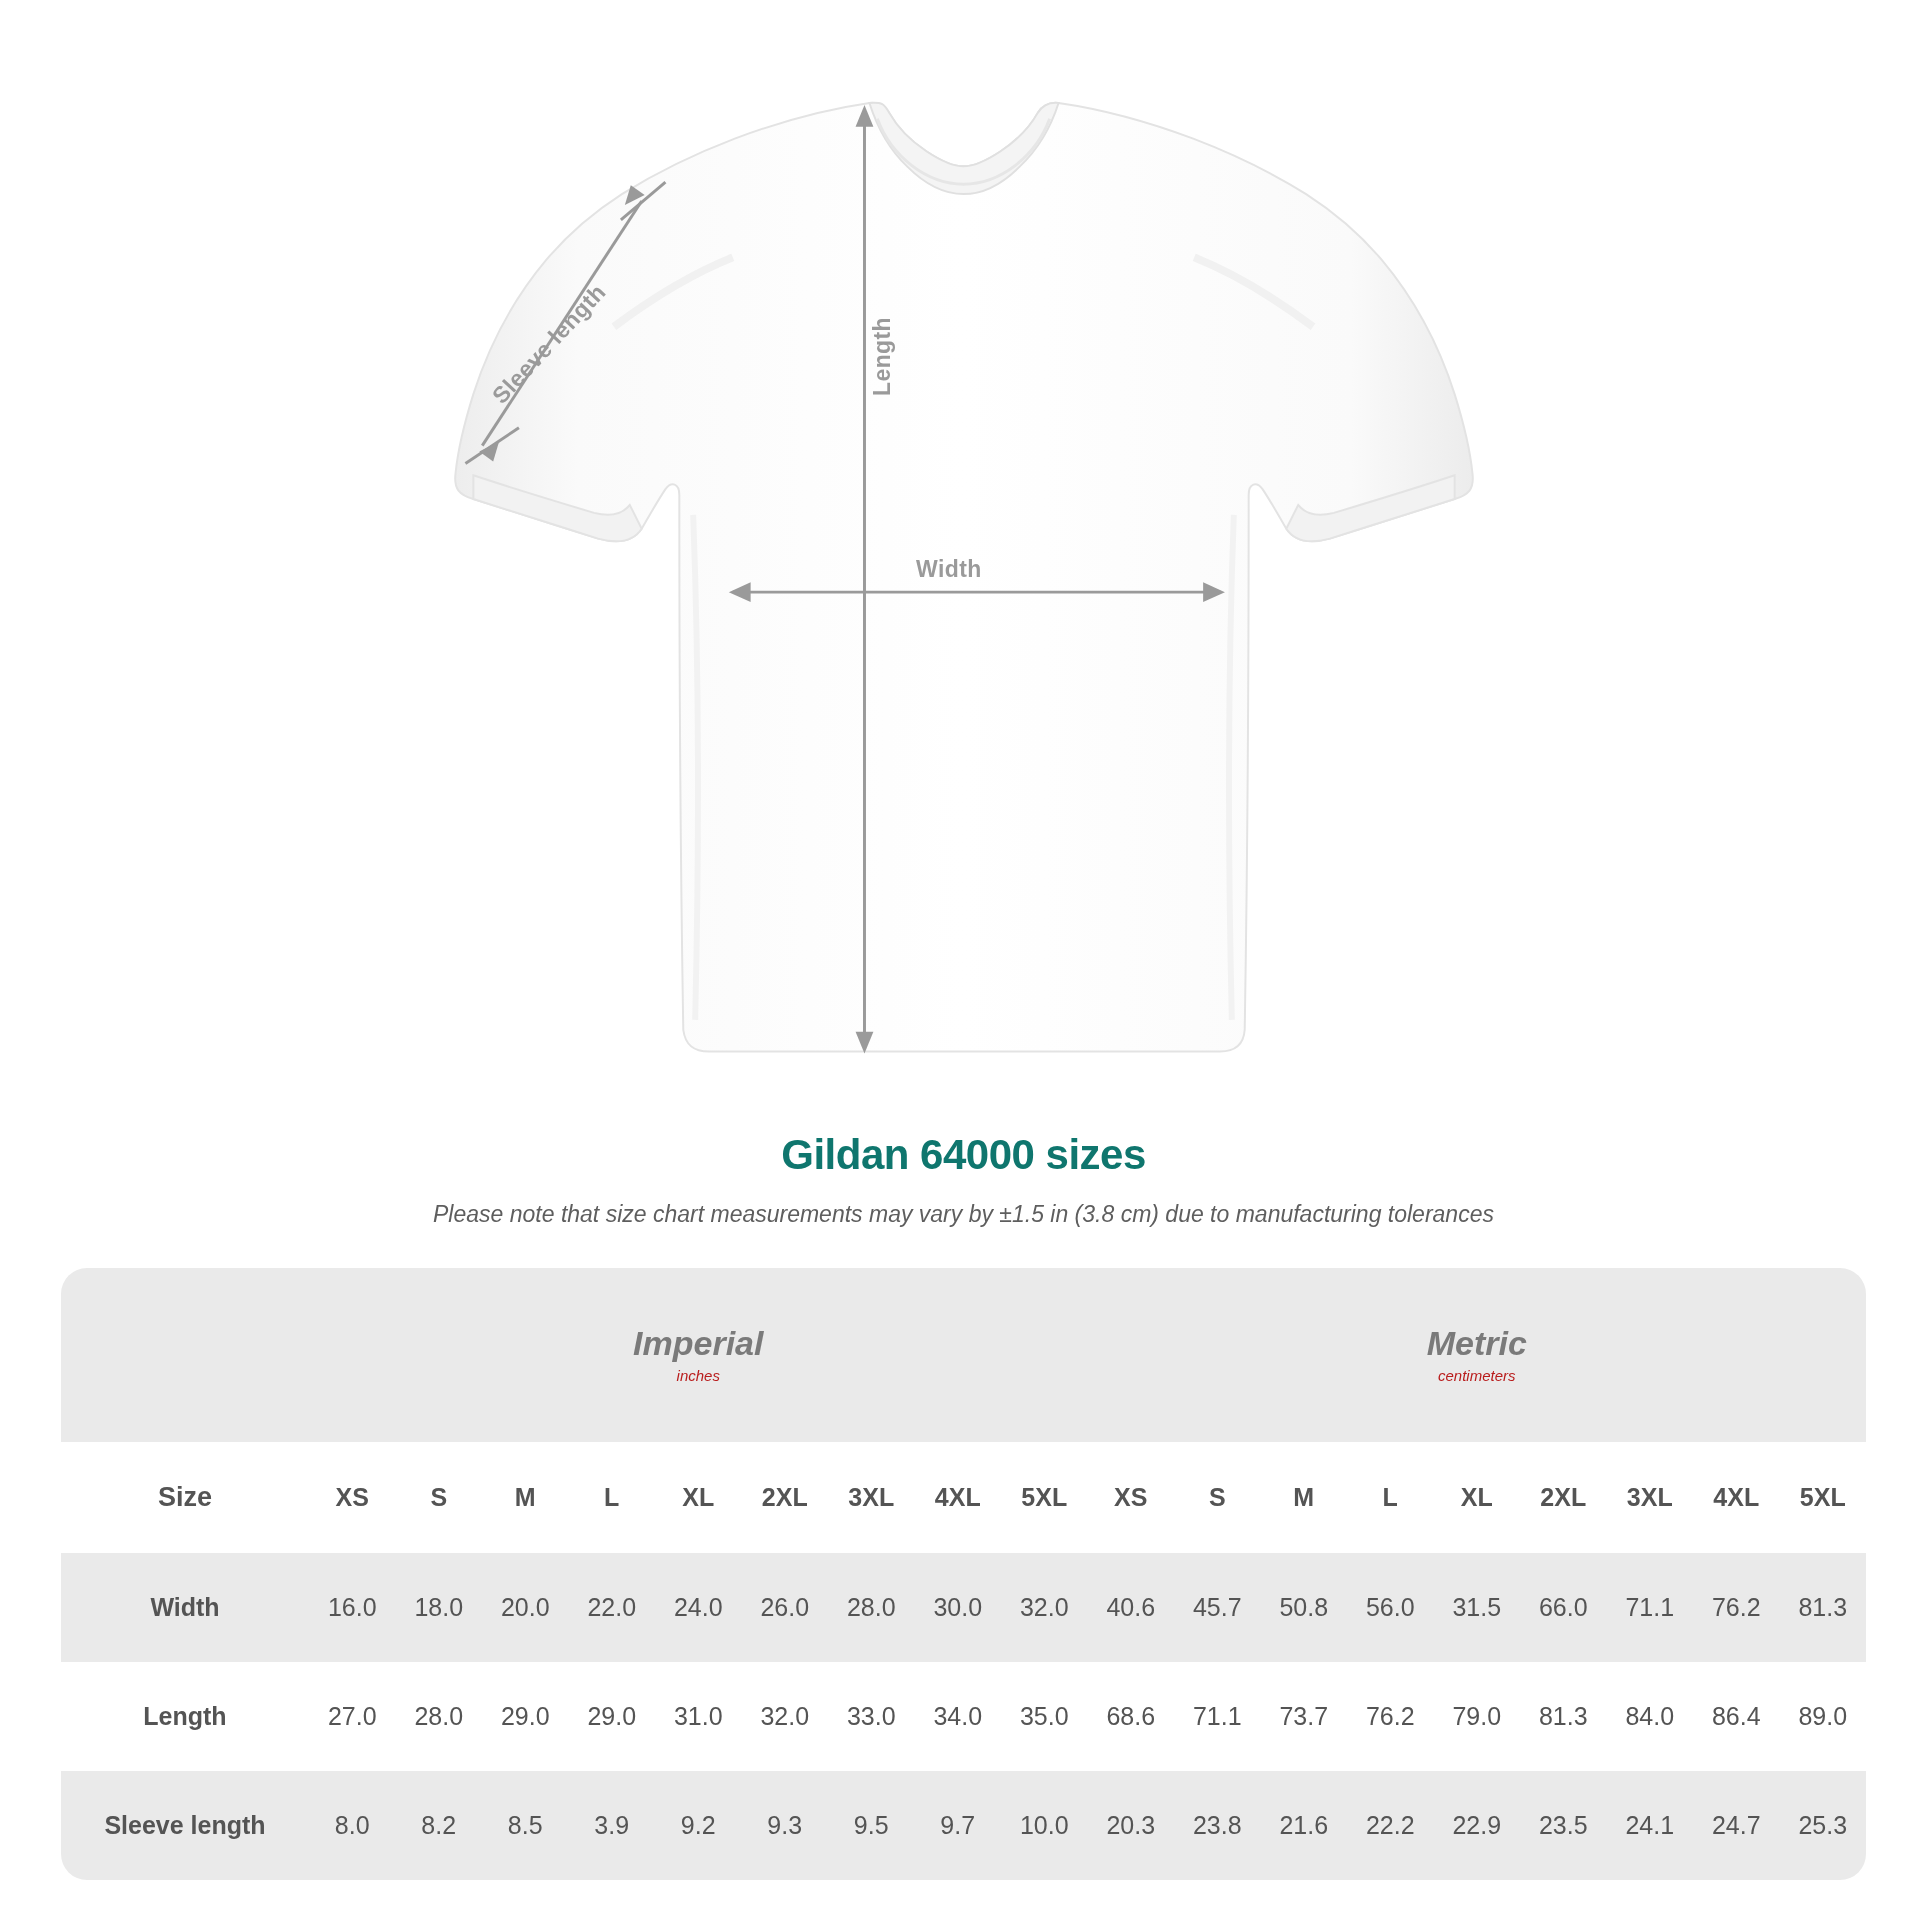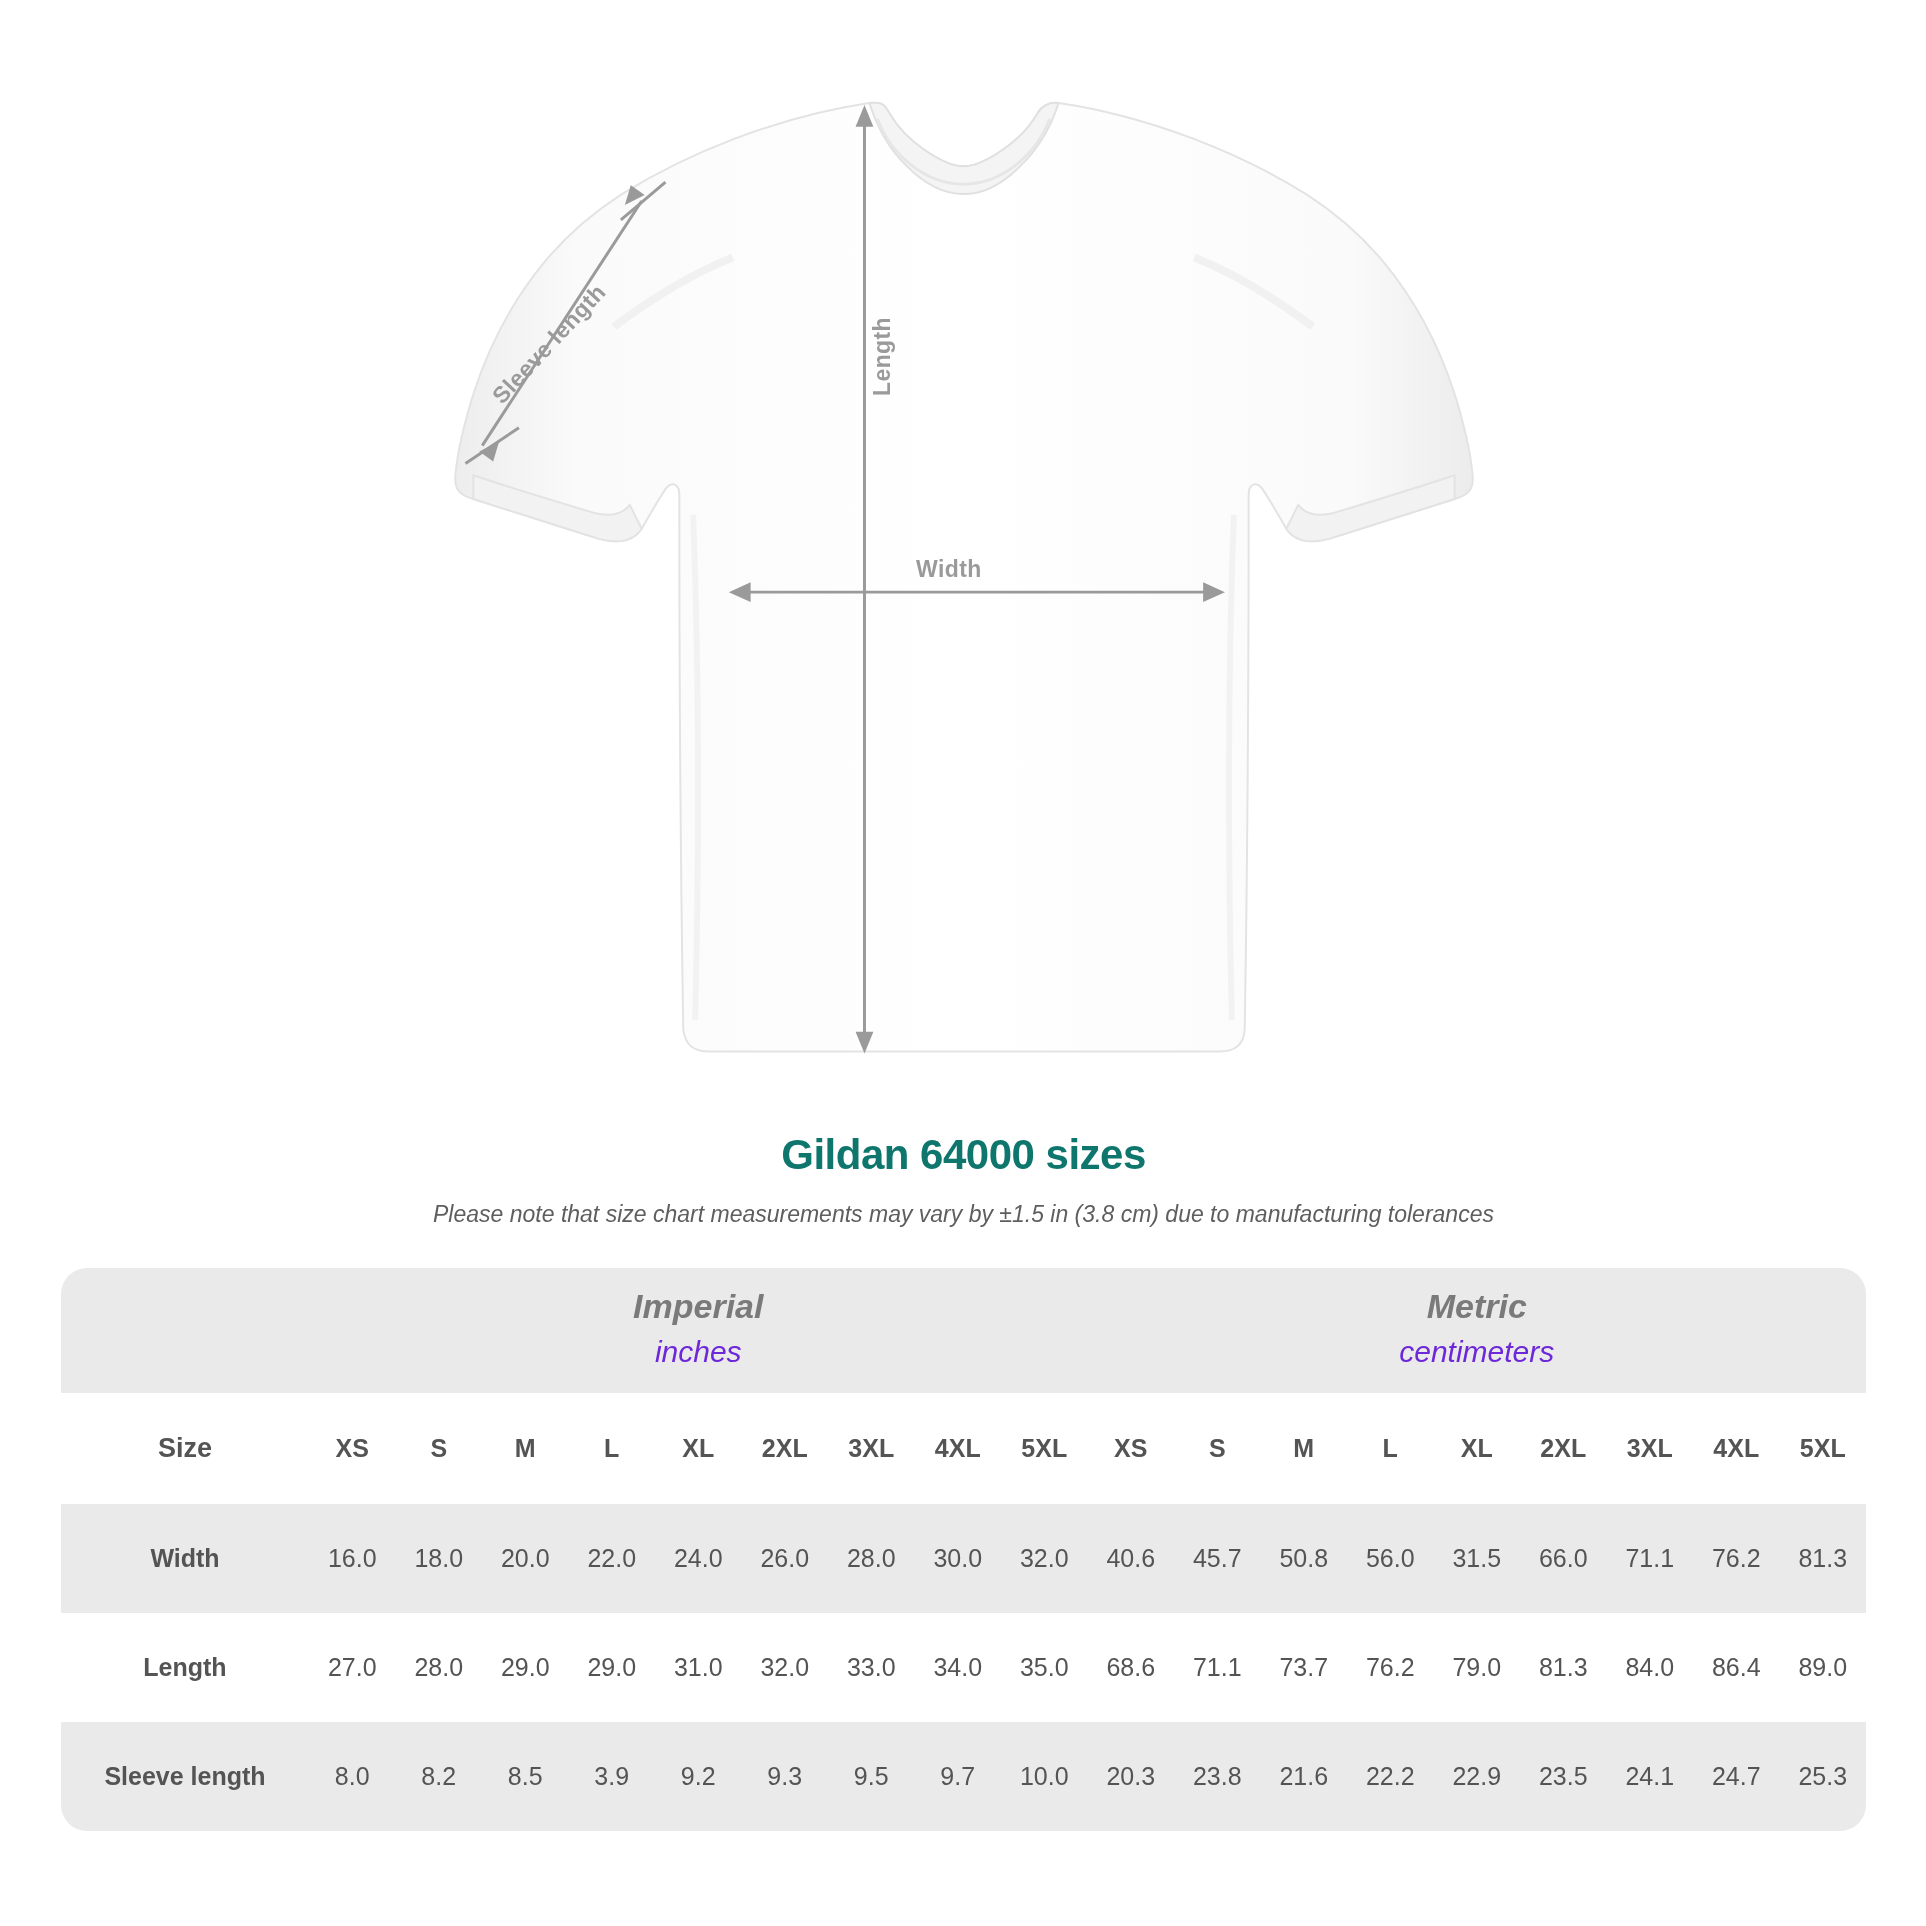--- a/index.html
+++ b/index.html
@@ -96,7 +96,7 @@
   }
   .unit-row td {
     background: #eaeaea;
-    height: 125px;
+    height: 174px;
     padding: 0;
   }
   .unit-row td.corner {

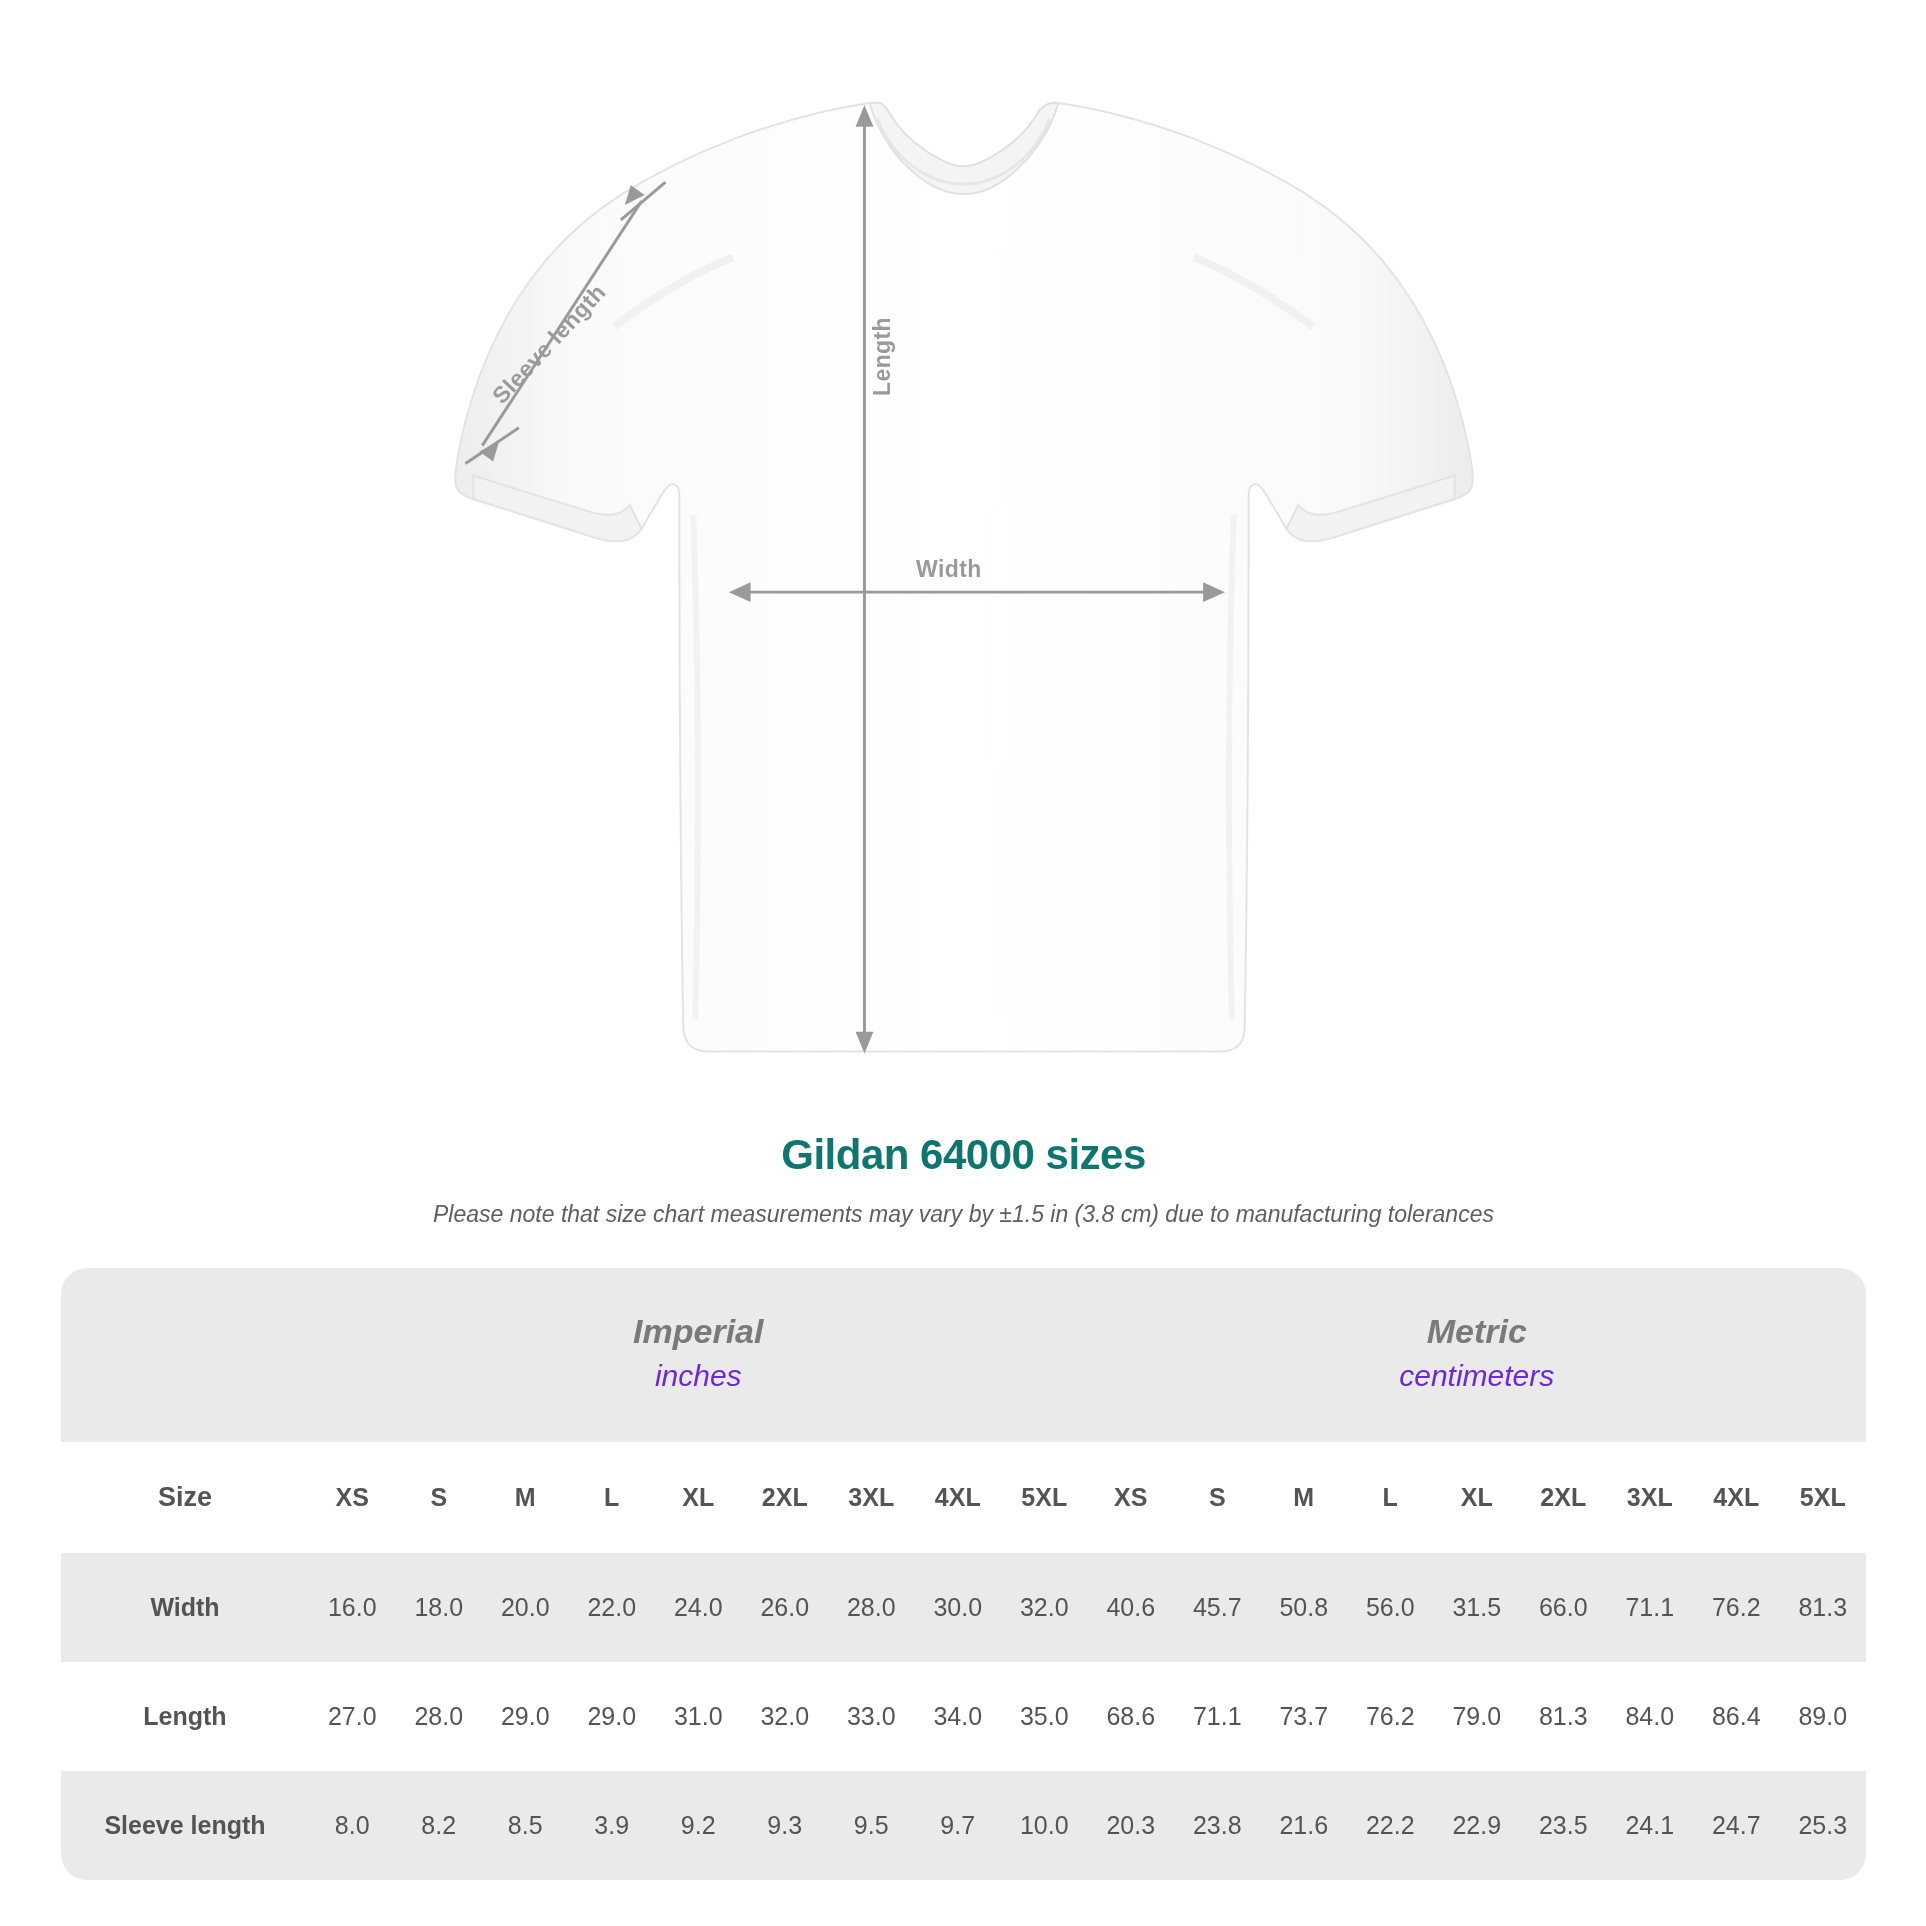--- a/index.html
+++ b/index.html
@@ -110,9 +110,9 @@
     line-height: 1.25;
   }
   .unit-sub {
-    font-size: 30px;
+    font-size: 15px;
     font-style: italic;
-    color: #6d28d9;
+    color: #b91c1c;
     line-height: 1.6;
   }
   .head-row td {

